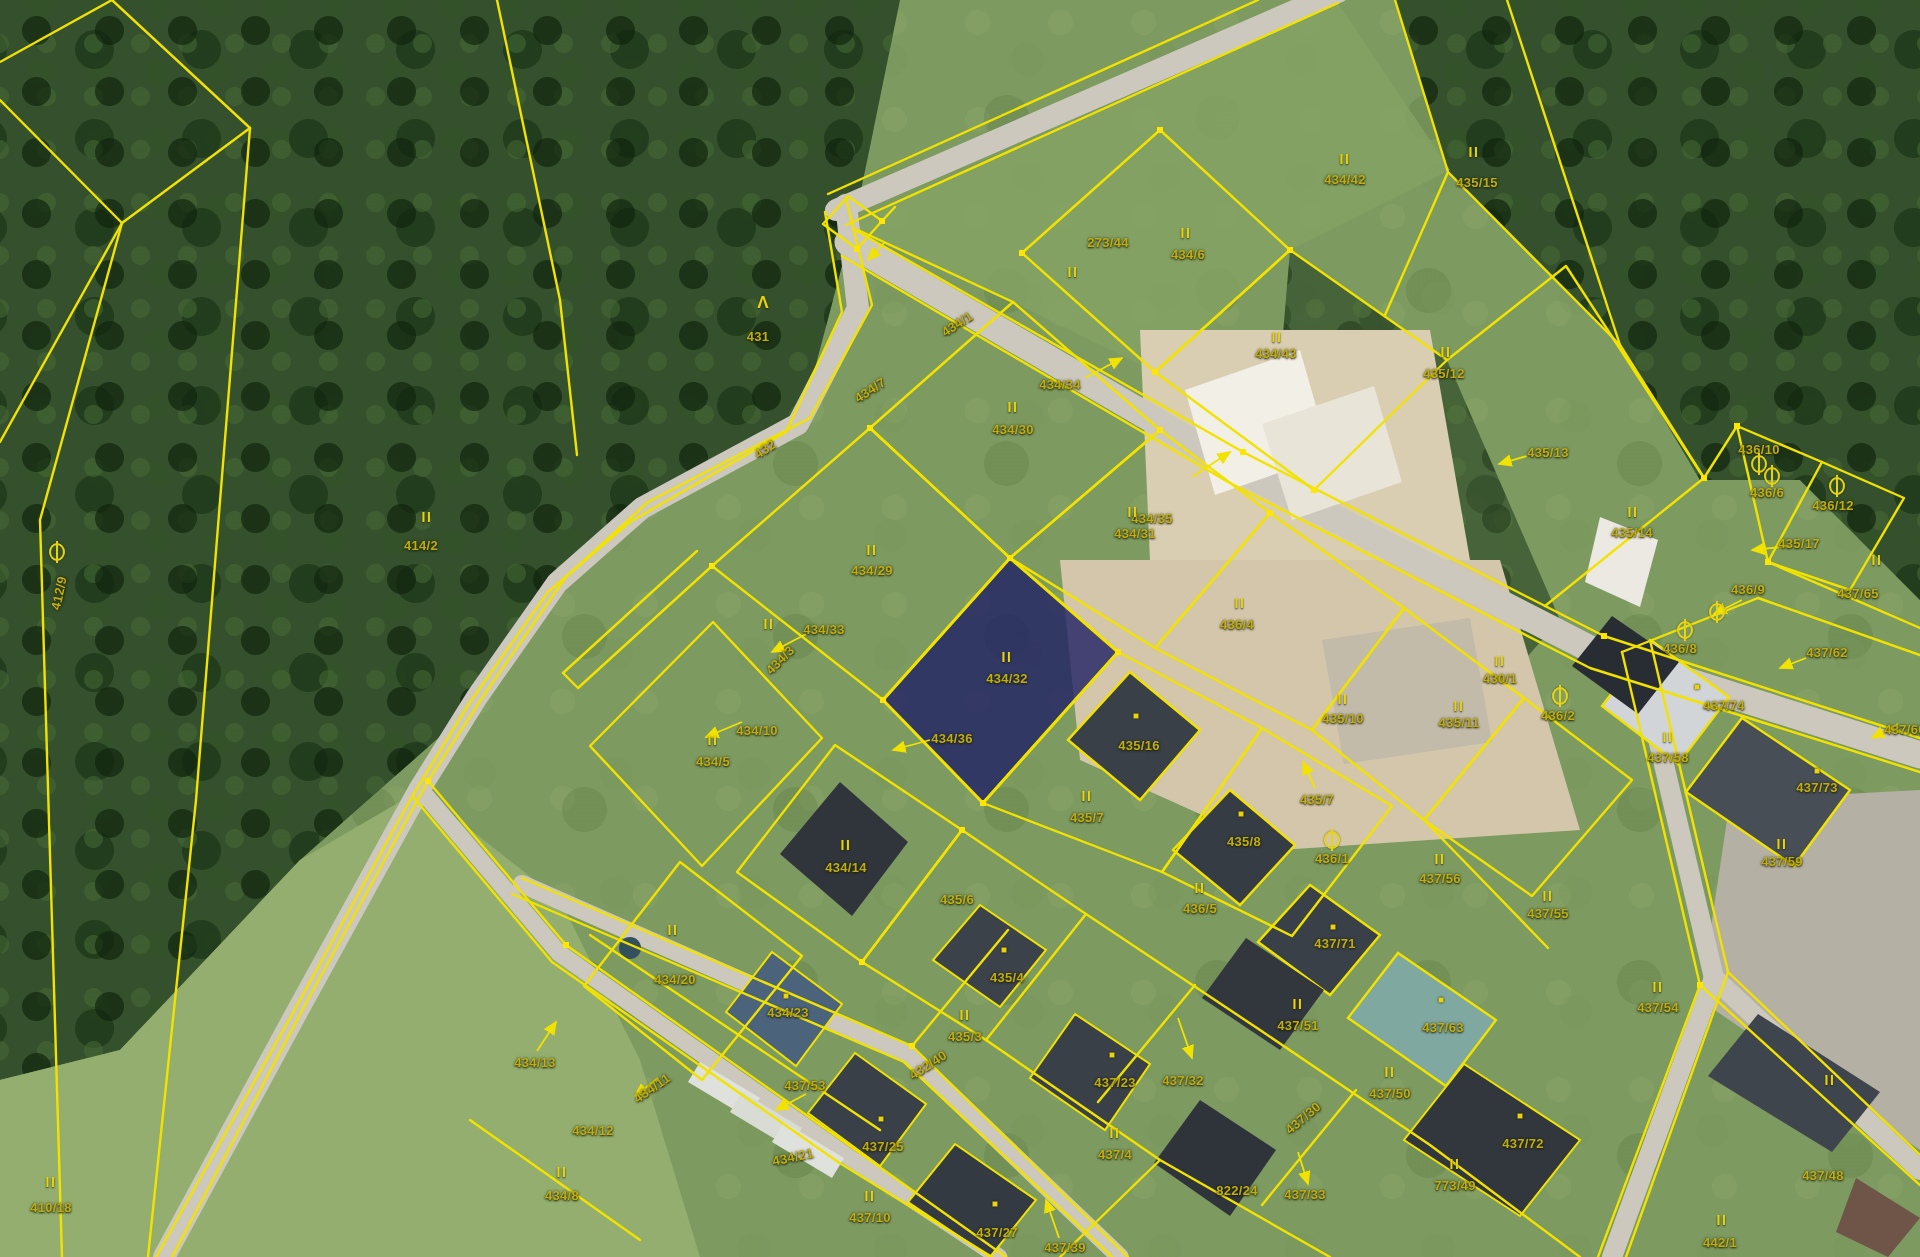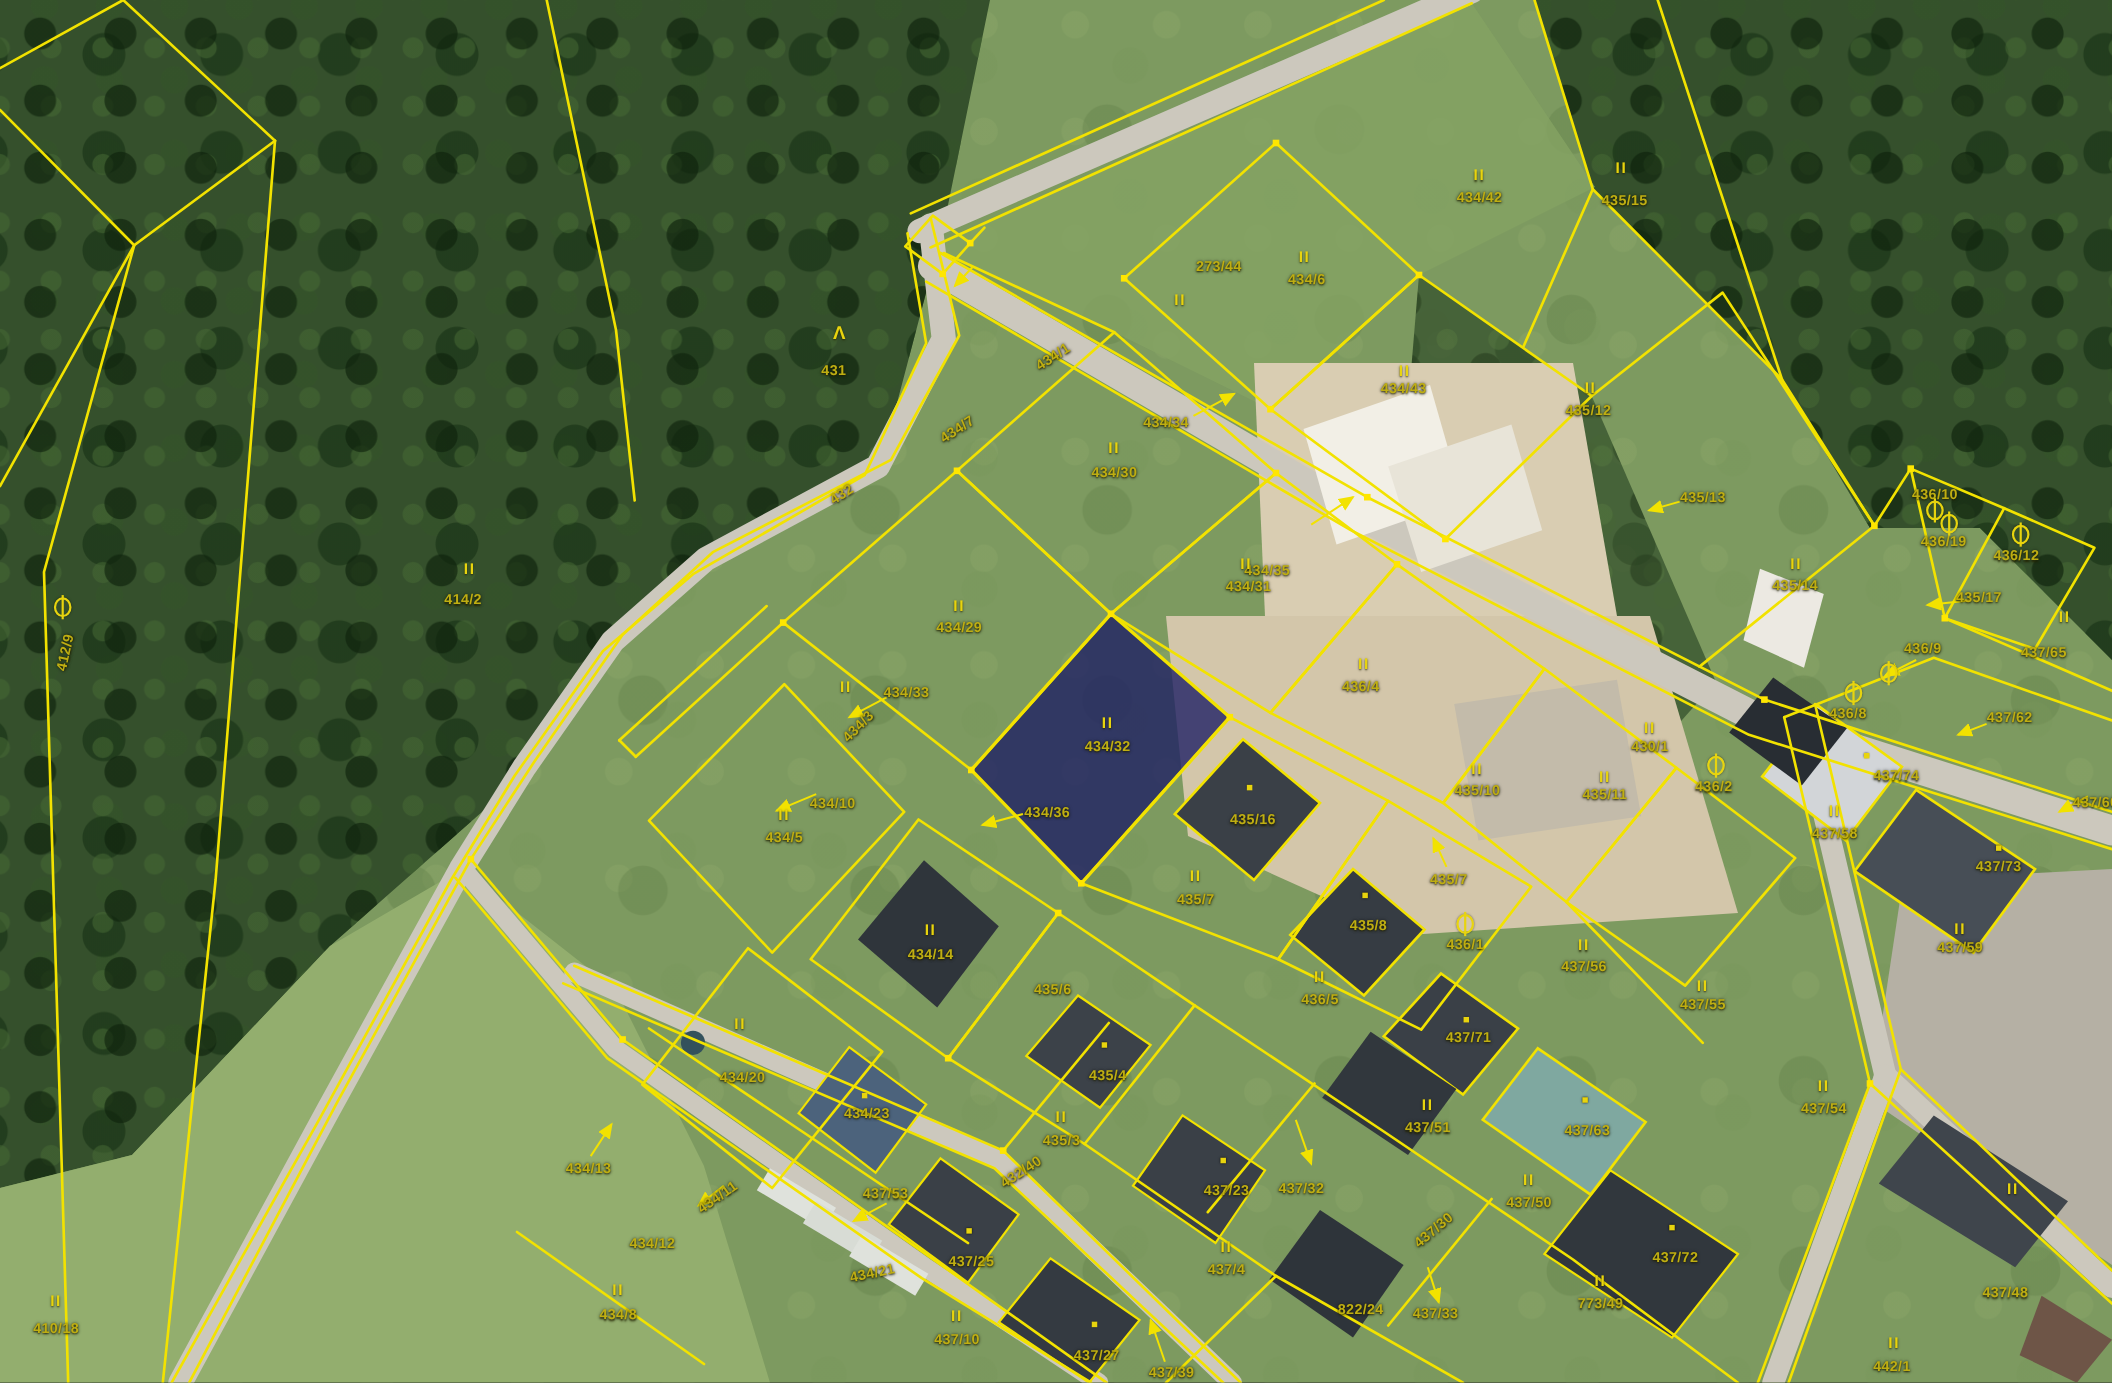--- a/index.html
+++ b/index.html
@@ -255,7 +255,7 @@
       <div class="plabel" style="left: 1632px; top: 532px;">435/14</div>
       <div class="plabel" style="left: 1548px; top: 452px;">435/13</div>
       <div class="plabel" style="left: 1759px; top: 449px;">436/10</div>
-      <div class="plabel" style="left: 1767px; top: 492px;">436/19</div>
+      <div class="plabel" style="left: 1767px; top: 492px;">436/6</div>
       <div class="plabel" style="left: 1833px; top: 505px;">436/12</div>
       <div class="plabel" style="left: 1799px; top: 543px;">435/17</div>
       <div class="plabel" style="left: 1858px; top: 593px;">437/65</div>

